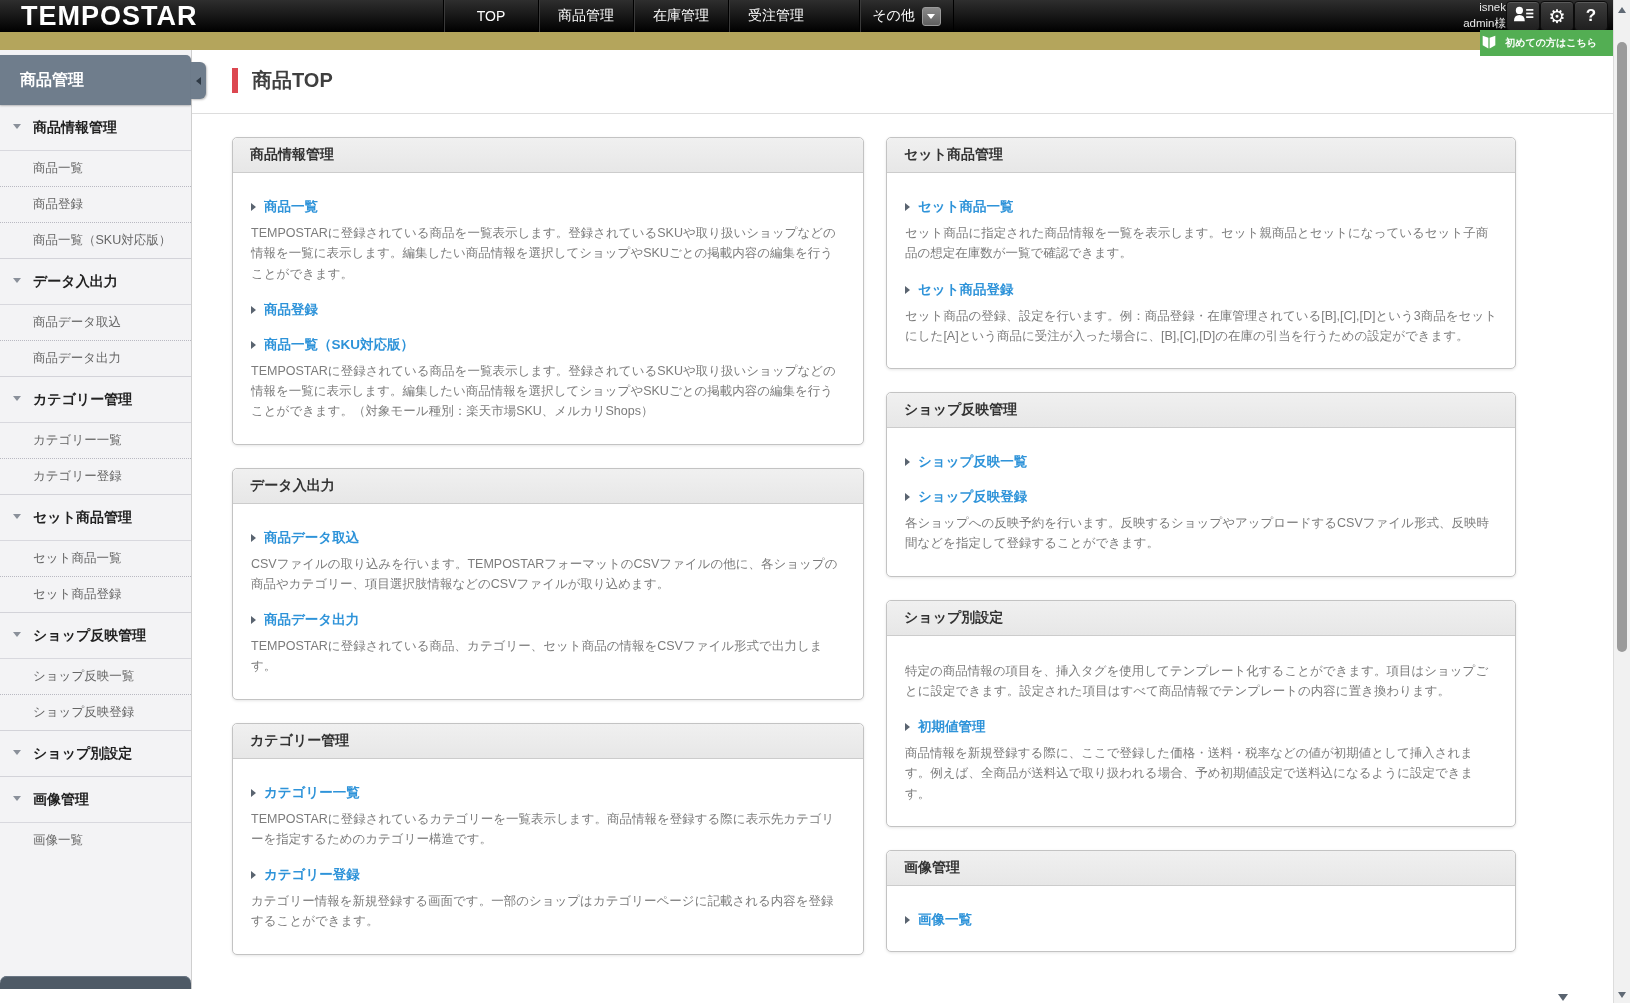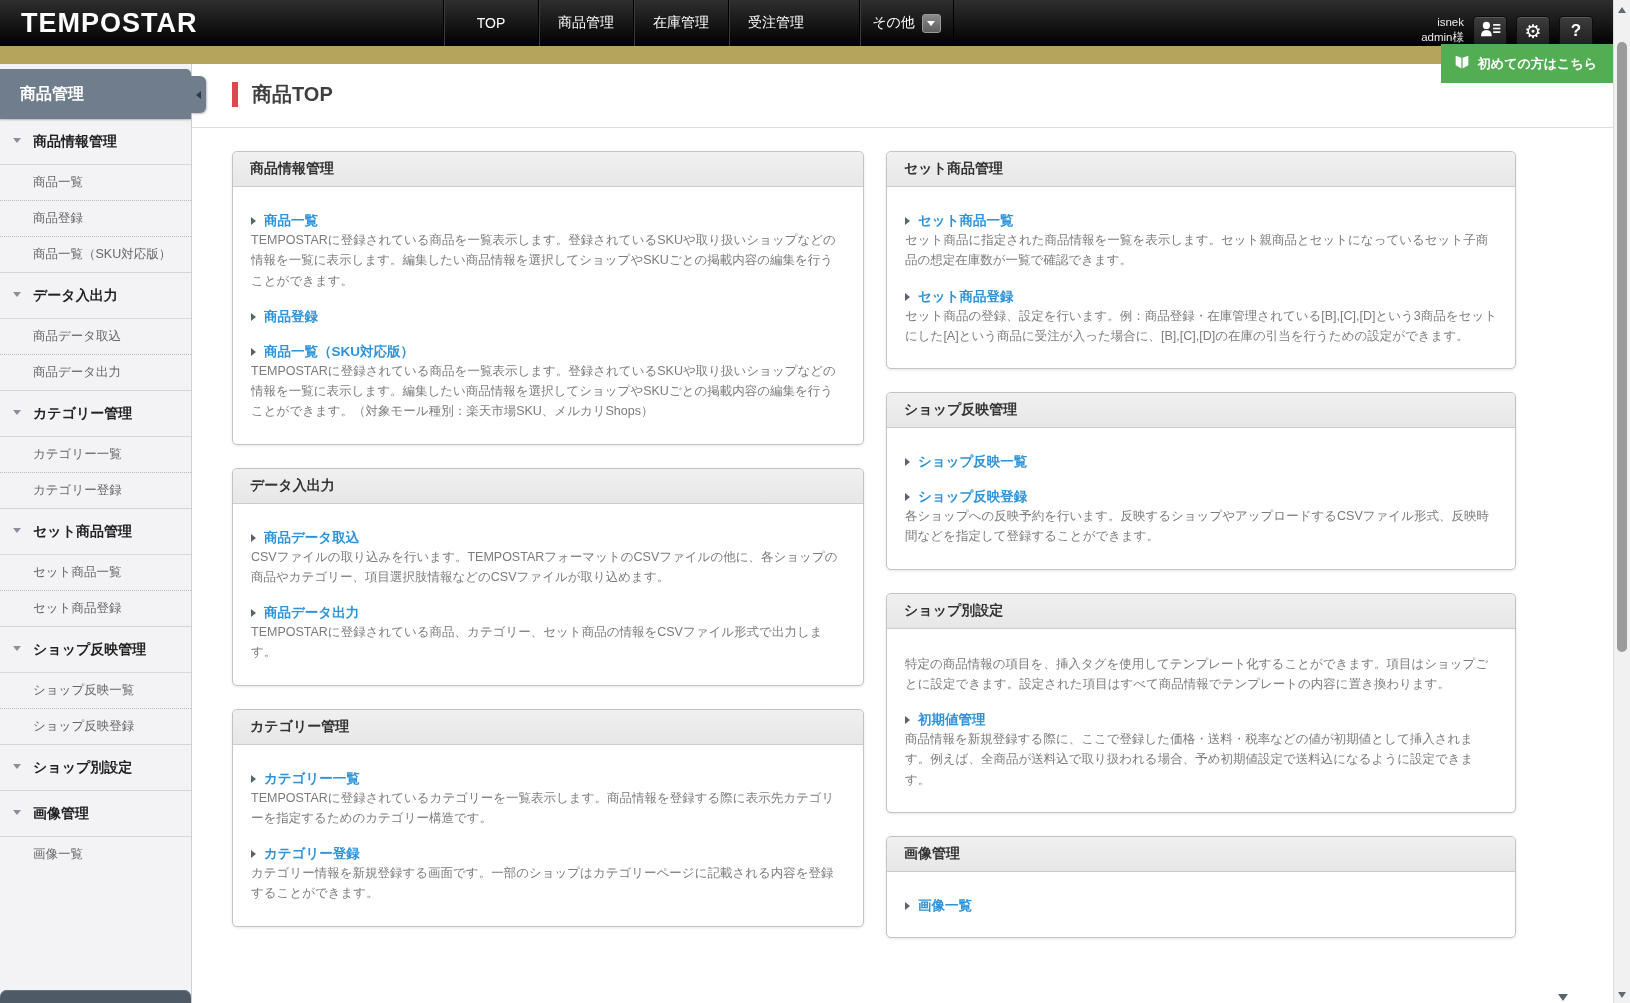--- a/index.html
+++ b/index.html
@@ -8,7 +8,7 @@
   .page { position:relative; width:1630px; height:1003px; overflow:hidden; background:#fff; }
 
   
-  .topbar { position:relative; height:46px; background:linear-gradient(180deg,#2e2e2e 0%,#151515 55%,#000 100%); display:flex; align-items:stretch; padding-right:37px; }
+  .topbar { position:relative; height:32px; background:linear-gradient(180deg,#2e2e2e 0%,#151515 55%,#000 100%); display:flex; align-items:stretch; padding-right:22px; }
   .logo-wrap { flex:0 0 443px; display:flex; align-items:center; padding-left:21px; }
   .logo { color:#fff; font-size:27px; font-weight:800; letter-spacing:1px; }
   .nav { display:flex; align-items:stretch; }

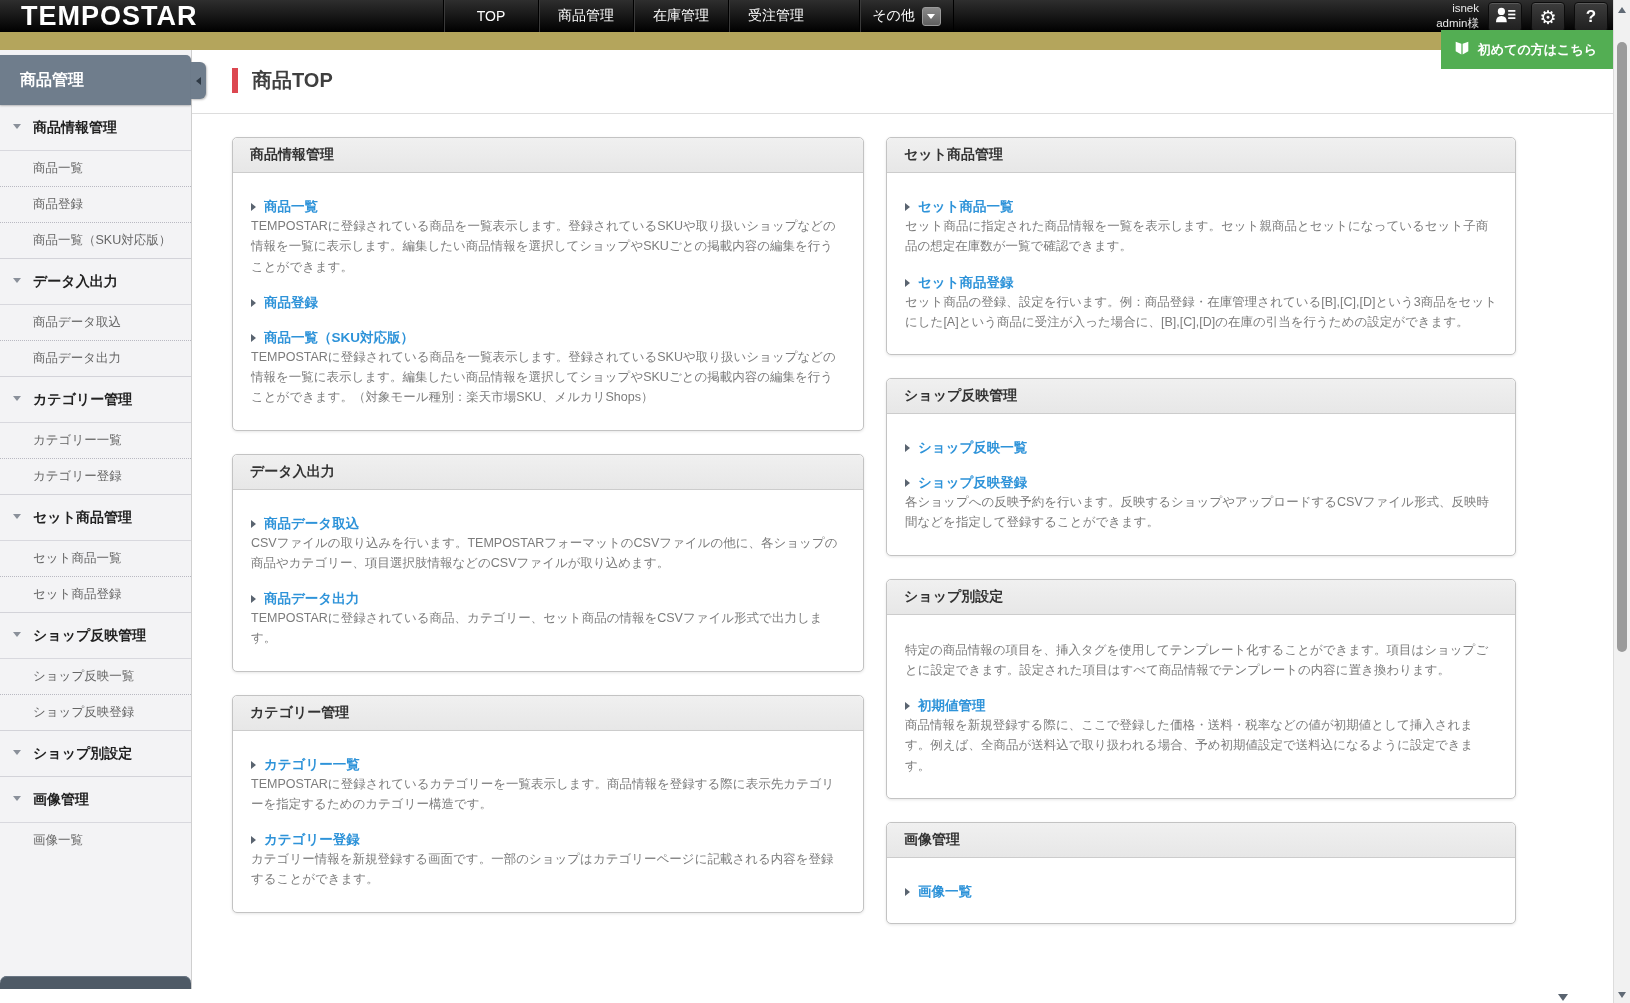--- a/index.html
+++ b/index.html
@@ -16,7 +16,7 @@
   .nav-item:last-child { border-right:1px solid #000;margin-left:36px; }
   .nav-dd { width:19px; height:19px; background:linear-gradient(#8a8a8a,#5f5f5f); border:1px solid #9a9a9a; border-radius:3px; display:flex; align-items:center; justify-content:center; }
   .nav-dd .tri { width:0; height:0; border-left:4px solid transparent; border-right:4px solid transparent; border-top:5px solid #fff; }
-  .user-area { margin-left:auto; display:flex; align-items:flex-end; gap:9px; }
+  .user-area { margin-left:auto; display:flex; align-items:center; }
   .user-name { color:#e8e8e8; font-size:11.5px; text-align:right; line-height:1.35; }
   .hdr-btn { width:34px; height:30px; background:linear-gradient(#3d3d3d,#1f1f1f); border:1px solid #0c0c0c; box-shadow:inset 0 1px 0 #5a5a5a; border-radius:4px; display:flex; align-items:center; justify-content:center; cursor:pointer; color:#fff; }
   .hdr-btn .q { font-size:17px; font-weight:bold; color:#fff; }

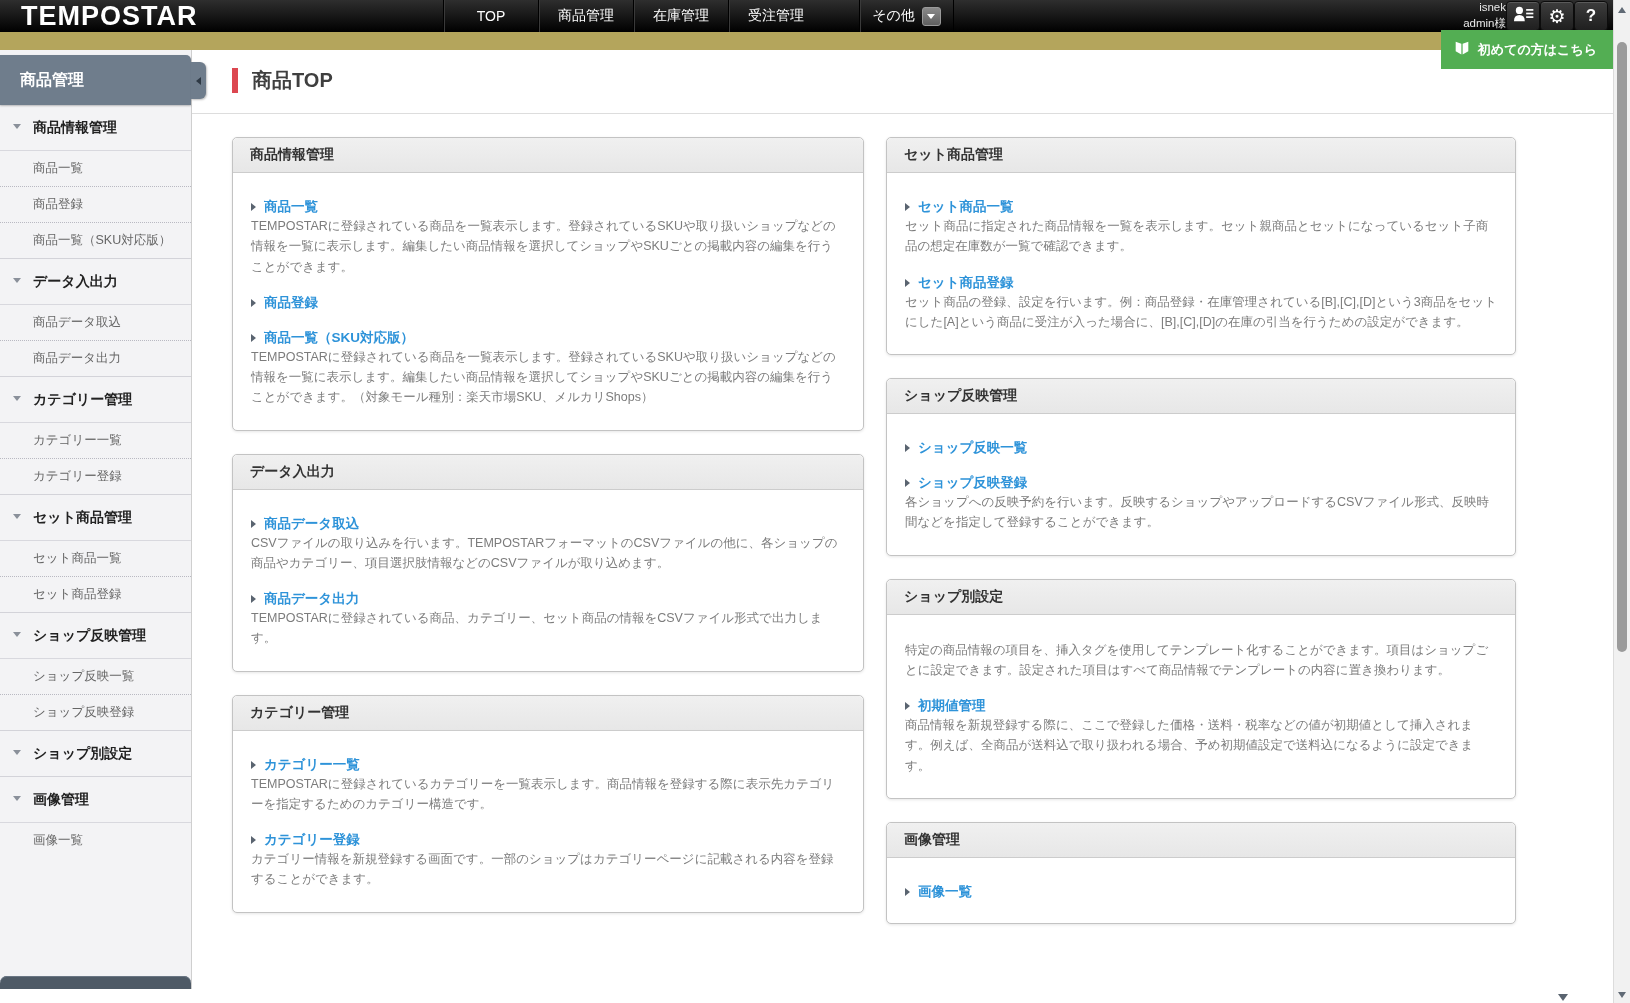--- a/index.html
+++ b/index.html
@@ -24,7 +24,7 @@
 
   
   .goldbar { position:relative; height:18px; background:#b4a55c; }
-  .beginner-badge { position:absolute; top:-2px; right:17px; height:39px; background:#53ae53; display:flex; align-items:center; gap:8px; padding:0 16px 0 13px; color:#fff; font-size:13px; font-weight:bold; cursor:pointer; }
+  .beginner-badge { position:absolute; top:-2px; right:17px; height:26px; background:#53ae53; display:flex; align-items:center; gap:8px; padding:0 16px 0 1px; color:#fff; font-size:10px; font-weight:bold; cursor:pointer; }
 
   
   .body-row { display:flex; height:939px; }

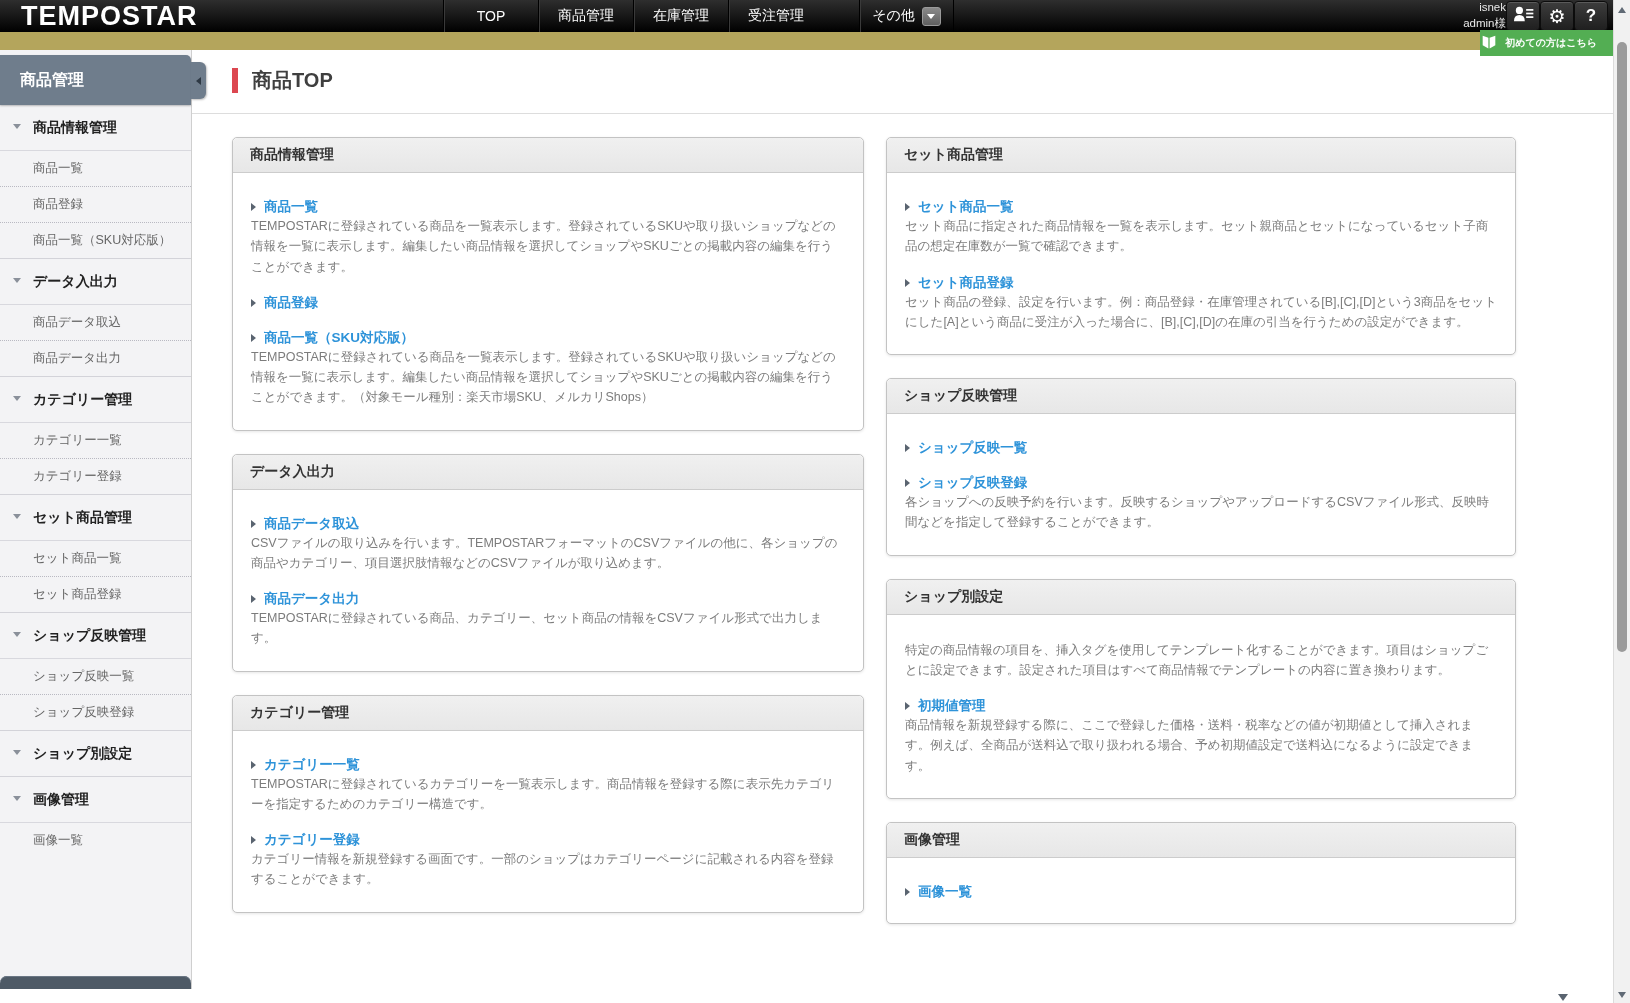--- a/index.html
+++ b/index.html
@@ -60,7 +60,7 @@
   .link-row { display:flex; align-items:center; gap:8px; }
   .link-arrow { width:0; height:0; border-top:4px solid transparent; border-bottom:4px solid transparent; border-left:5px solid #5a6470; }
   .card-link { color:#2e93d9; font-size:13.5px; font-weight:bold; text-decoration:none; cursor:pointer; }
-  .link-desc { color:#7c7c7c; font-size:12.5px; line-height:1.62; }
+  .link-desc { margin-top:7px; color:#7c7c7c; font-size:12.5px; line-height:1.62; }
 
   
   .scrollbar { position:absolute; top:0; right:0; width:17px; height:1003px; background:#f1f1f1; border-left:1px solid #dcdcdc; z-index:10; }

